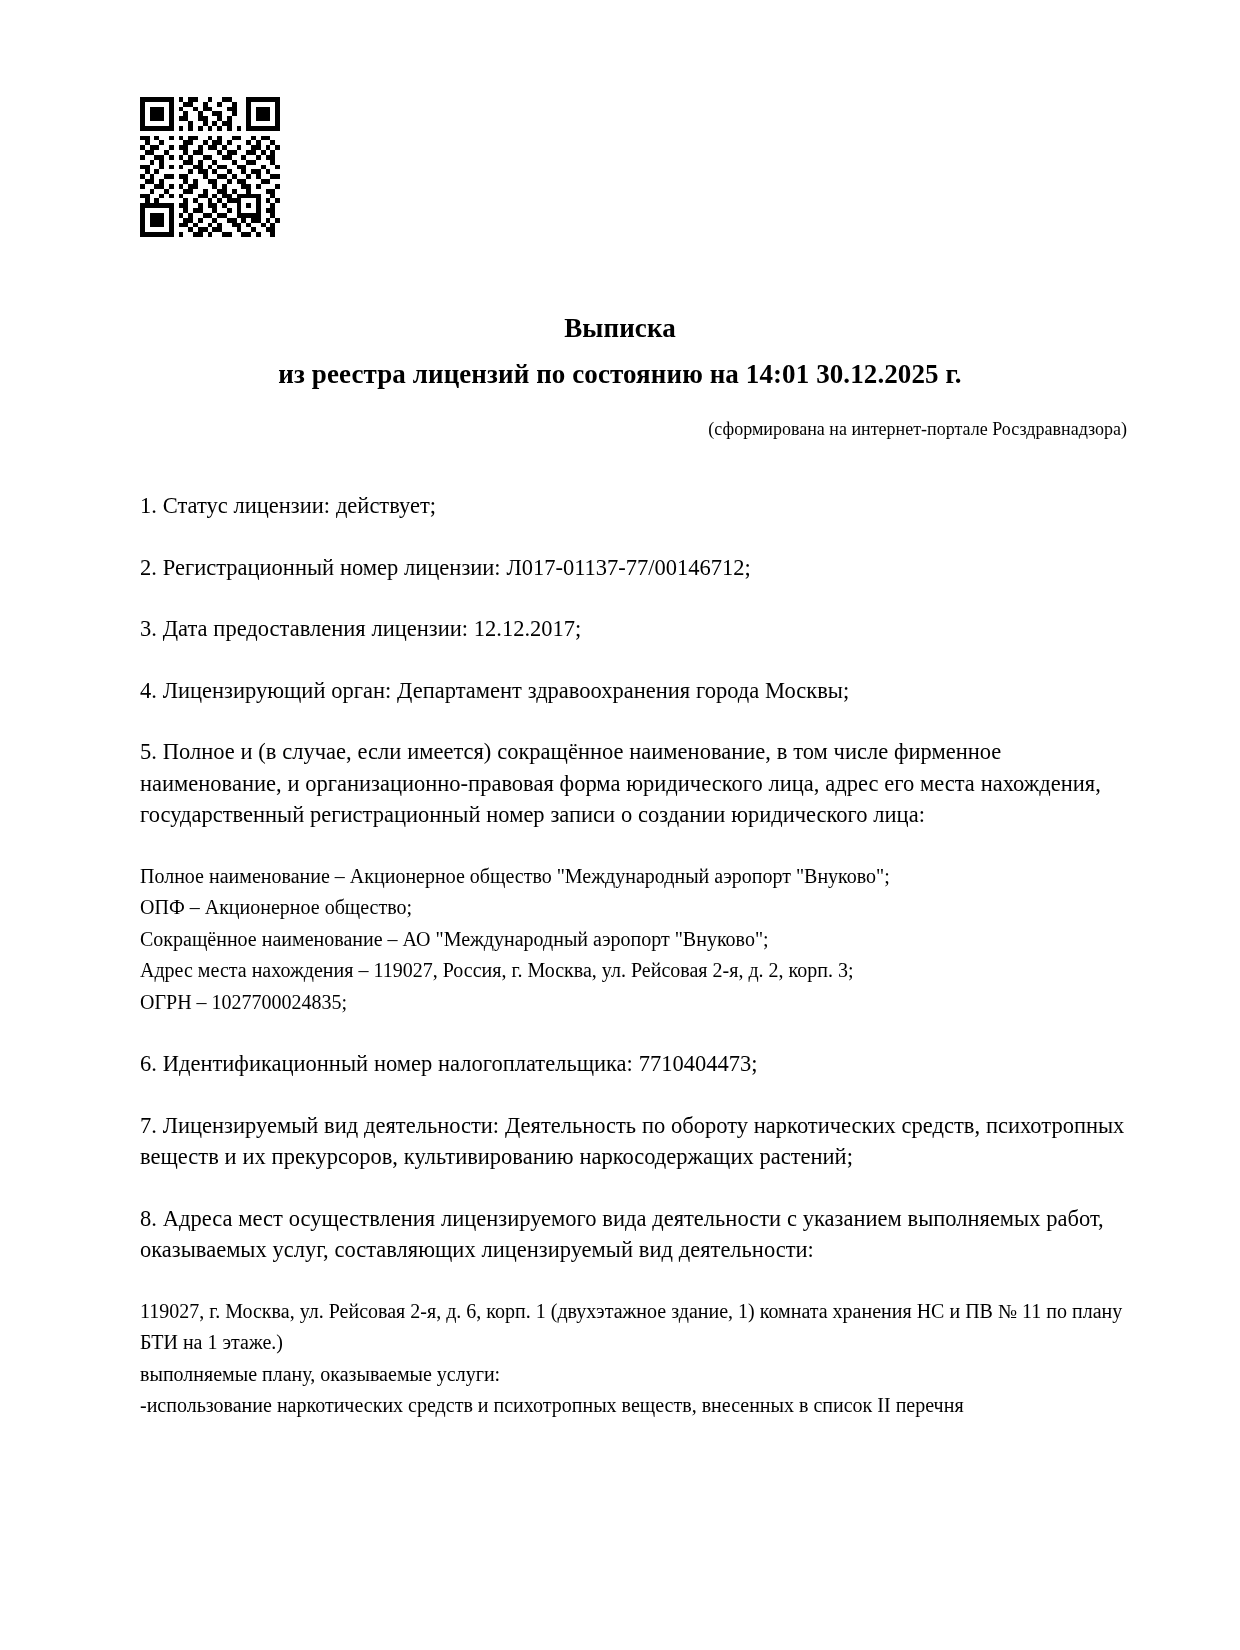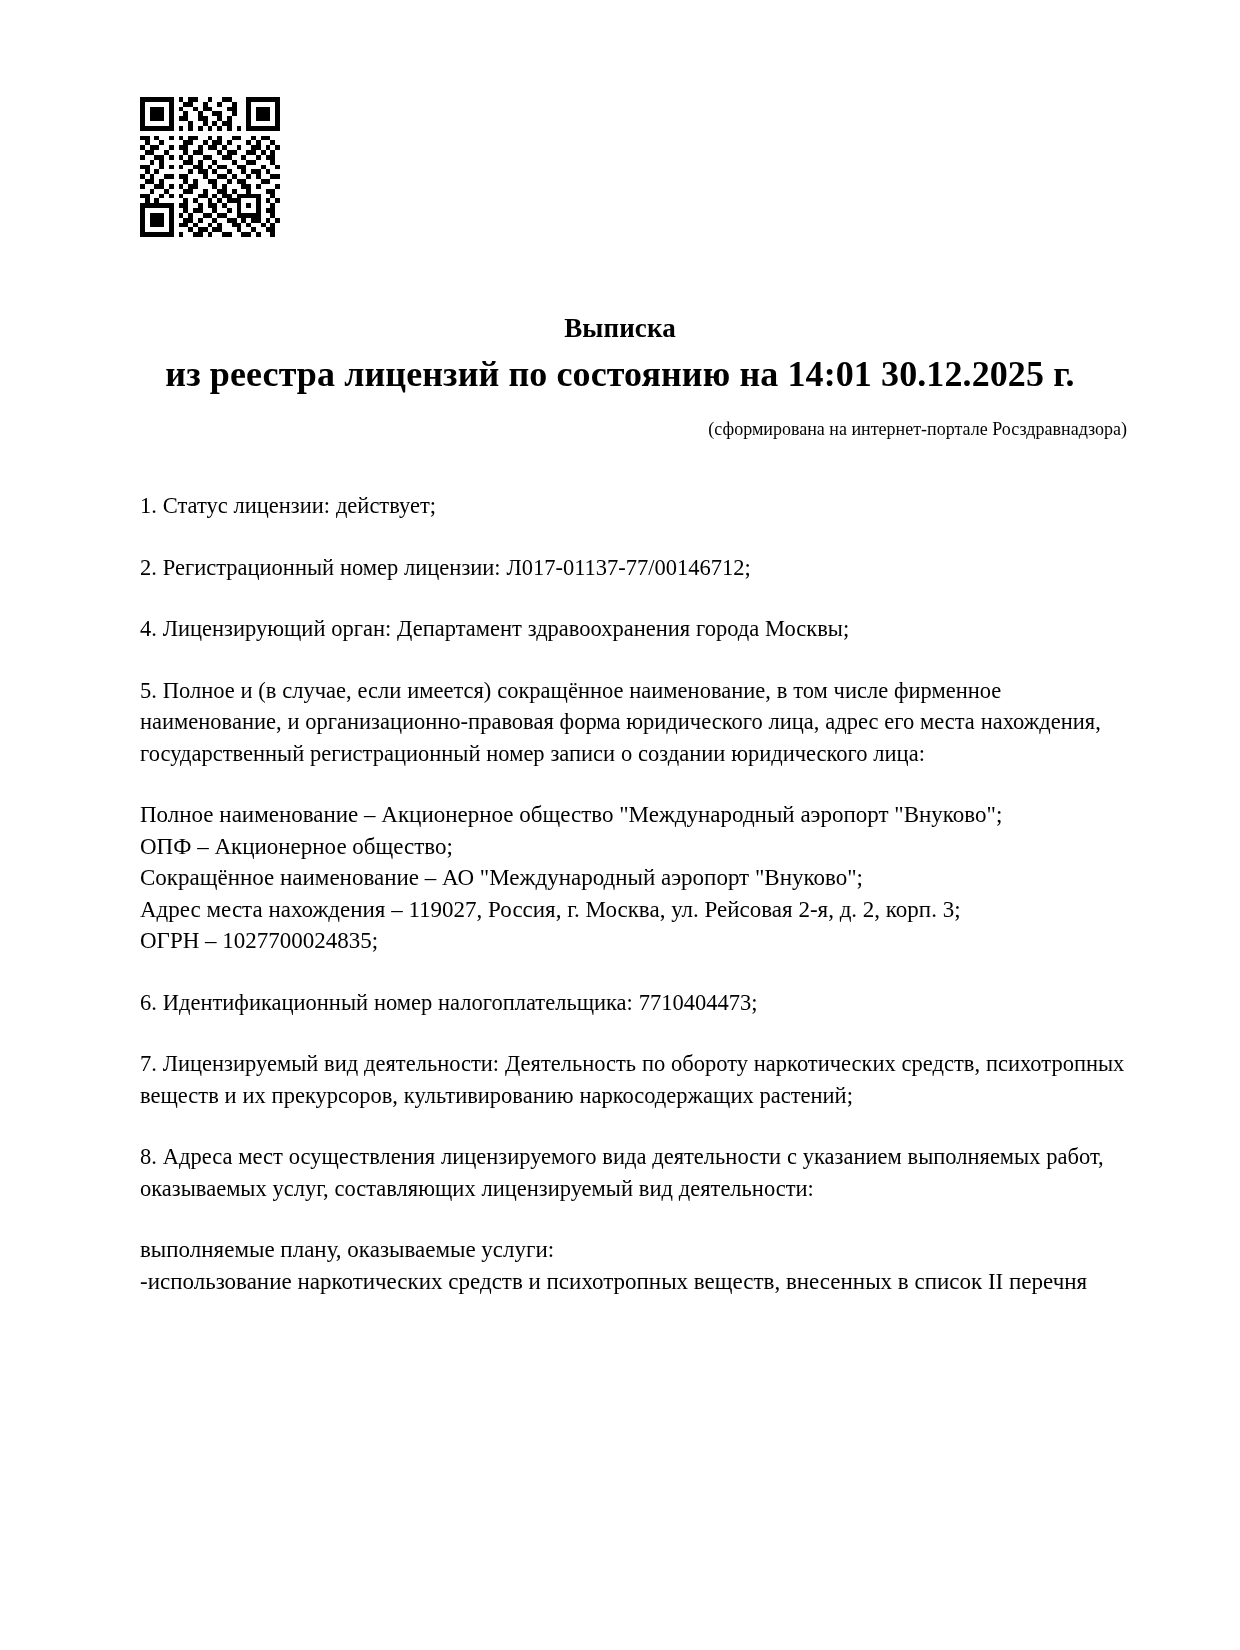--- a/index.html
+++ b/index.html
@@ -49,7 +49,7 @@
     letter-spacing: 0.1px;
   }
   .title-line-2 {
-    font-size: 36px;
+    font-size: 27px;
     font-weight: bold;
     line-height: 46px;
     letter-spacing: 0.1px;

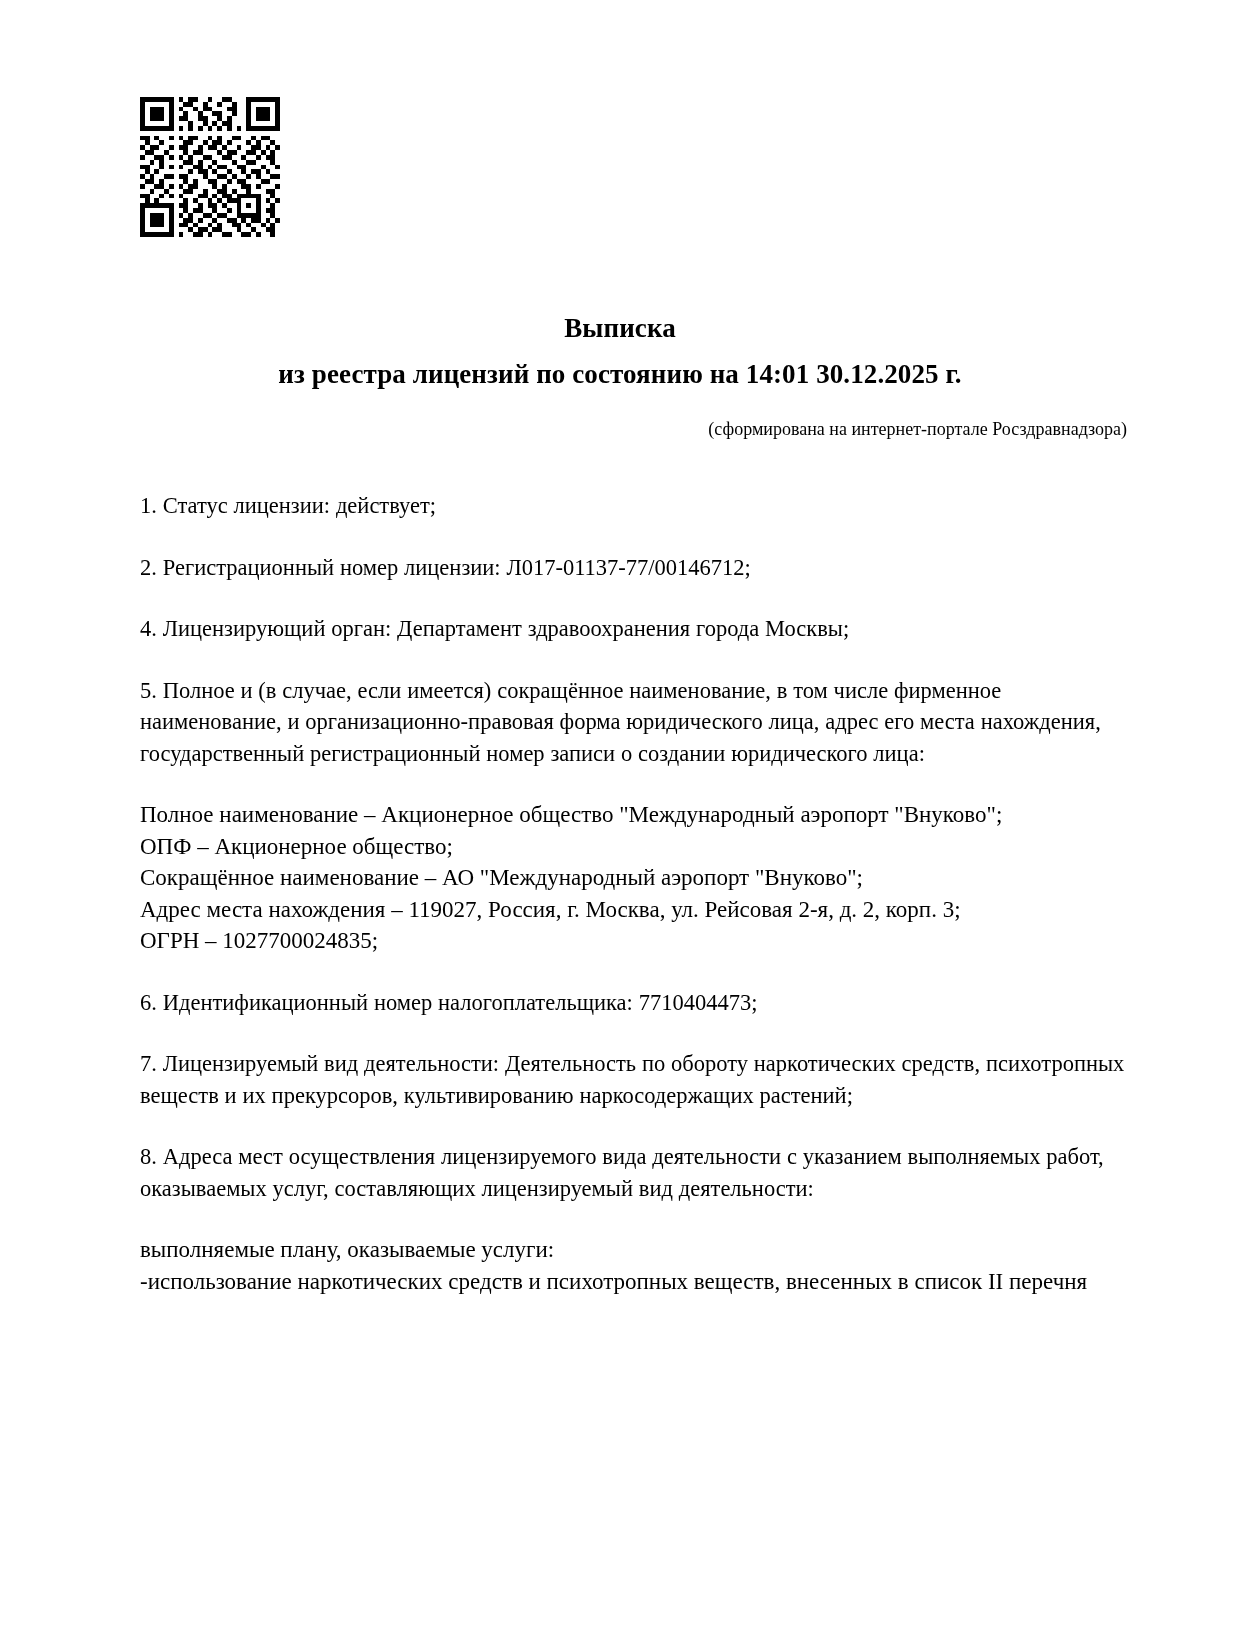--- a/index.html
+++ b/index.html
@@ -345,6 +345,7 @@
 
     <p class="para">1. Статус лицензии: действует;</p>
     <p class="para">2. Регистрационный номер лицензии: Л017-01137-77/00146712;</p>
+    <p class="para">3. Дата предоставления лицензии: 12.12.2017;</p>
     <p class="para">4. Лицензирующий орган: Департамент здравоохранения города Москвы;</p>
     <p class="para">5. Полное и (в случае, если имеется) сокращённое наименование, в том числе фирменное наименование, и организационно-правовая форма юридического лица, адрес его места нахождения, государственный регистрационный номер записи о создании юридического лица:</p>
 

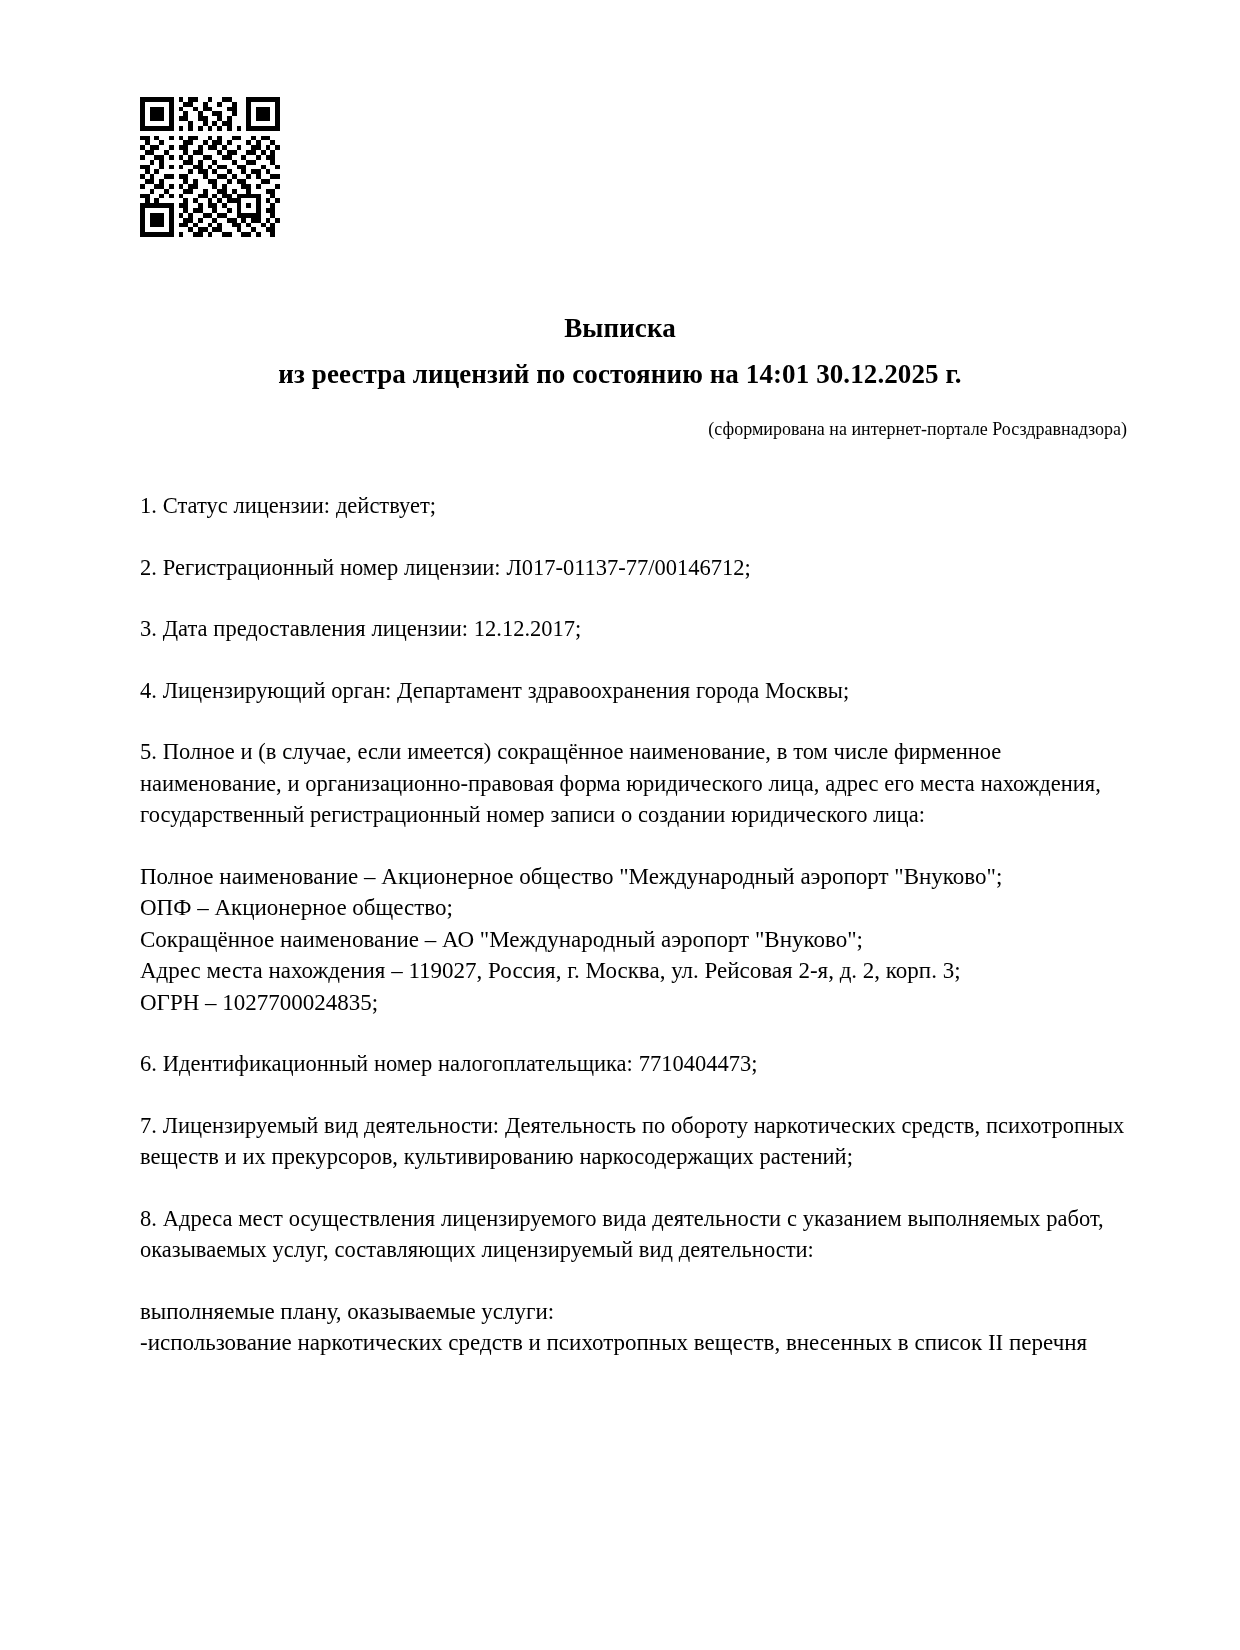--- a/index.html
+++ b/index.html
@@ -84,7 +84,7 @@
     margin: 0 0 30px 0;
   }
   .block .line {
-    font-size: 23px;
+    font-size: 20px;
     line-height: 31.5px;
   }
 </style>

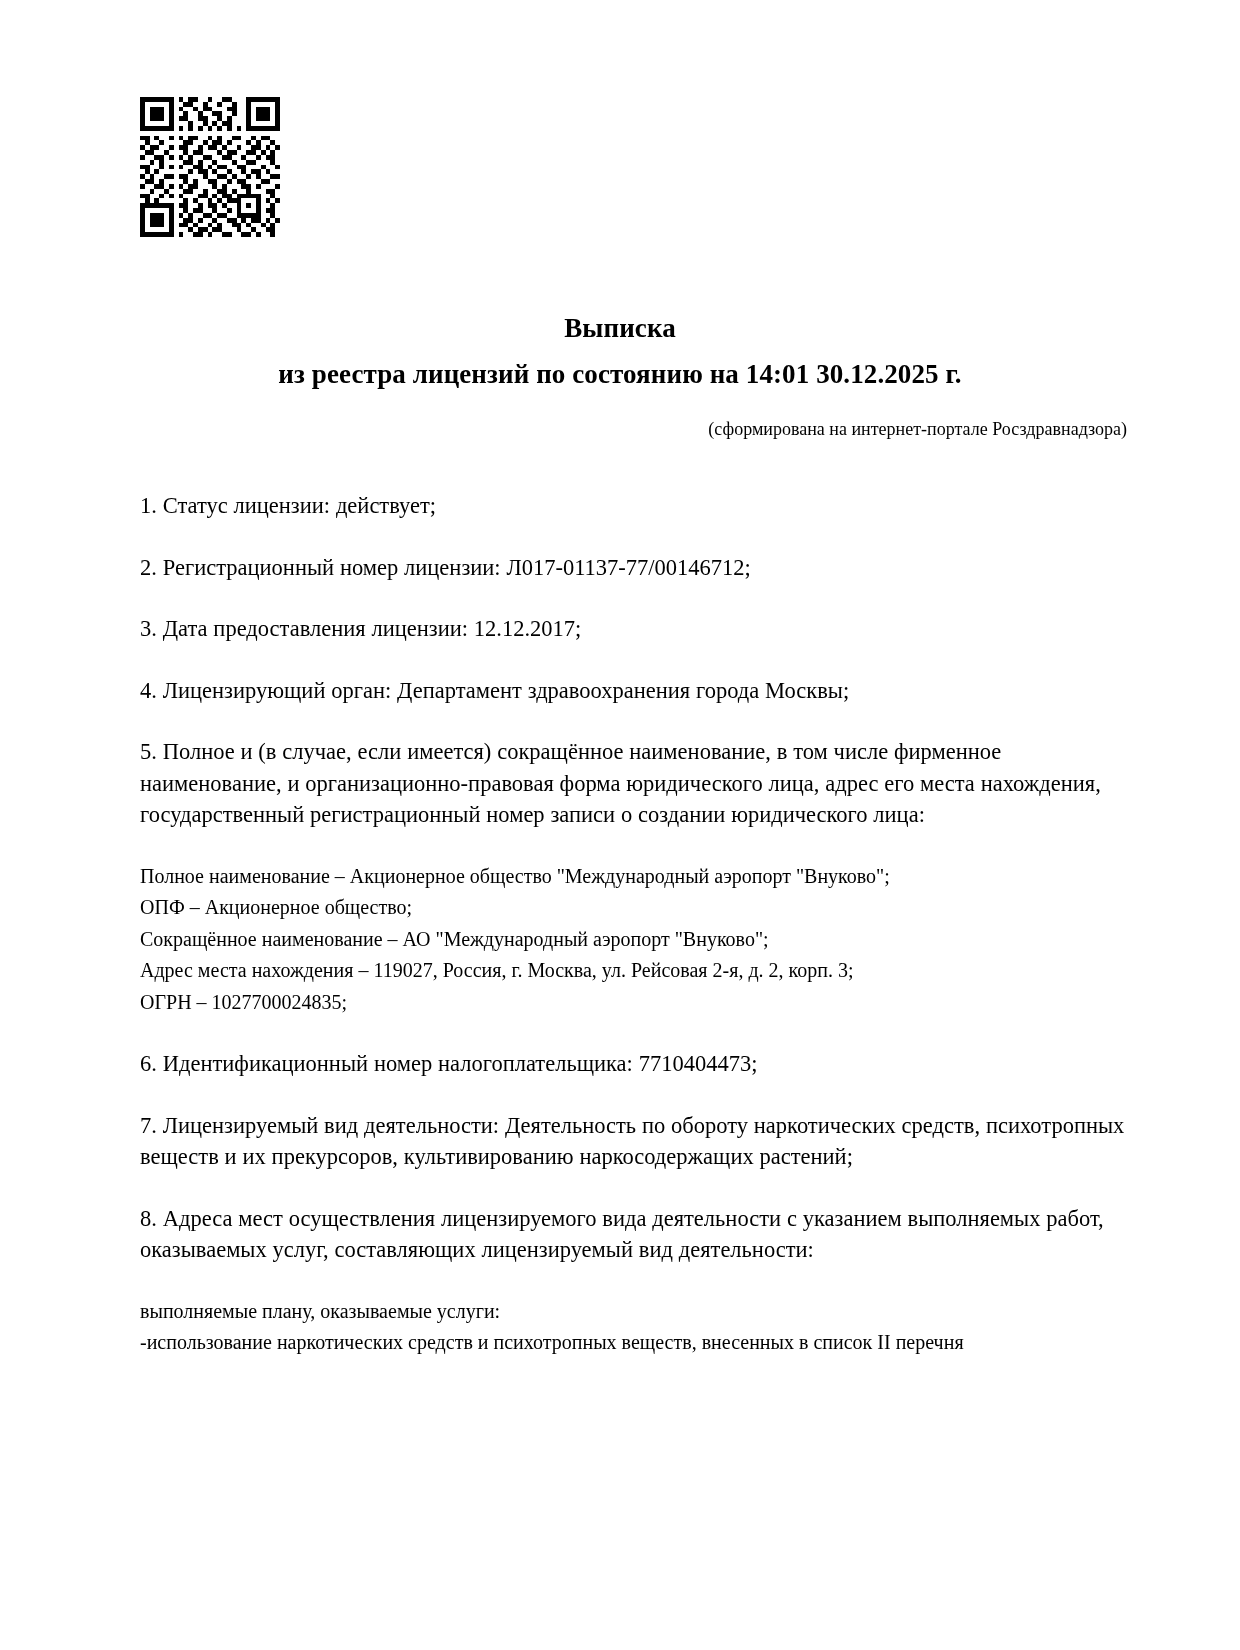--- a/index.html
+++ b/index.html
@@ -362,6 +362,7 @@
     <p class="para">8. Адреса мест осуществления лицензируемого вида деятельности с указанием выполняемых работ, оказываемых услуг, составляющих лицензируемый вид деятельности:</p>
 
     <div class="block">
+      <div class="line">119027, г. Москва, ул. Рейсовая 2-я, д. 6, корп. 1 (двухэтажное здание, 1) комната хранения НС и ПВ № 11 по плану БТИ на 1 этаже.)</div>
       <div class="line">выполняемые плану, оказываемые услуги:</div>
       <div class="line">-использование наркотических средств и психотропных веществ, внесенных в список II перечня</div>
     </div>

